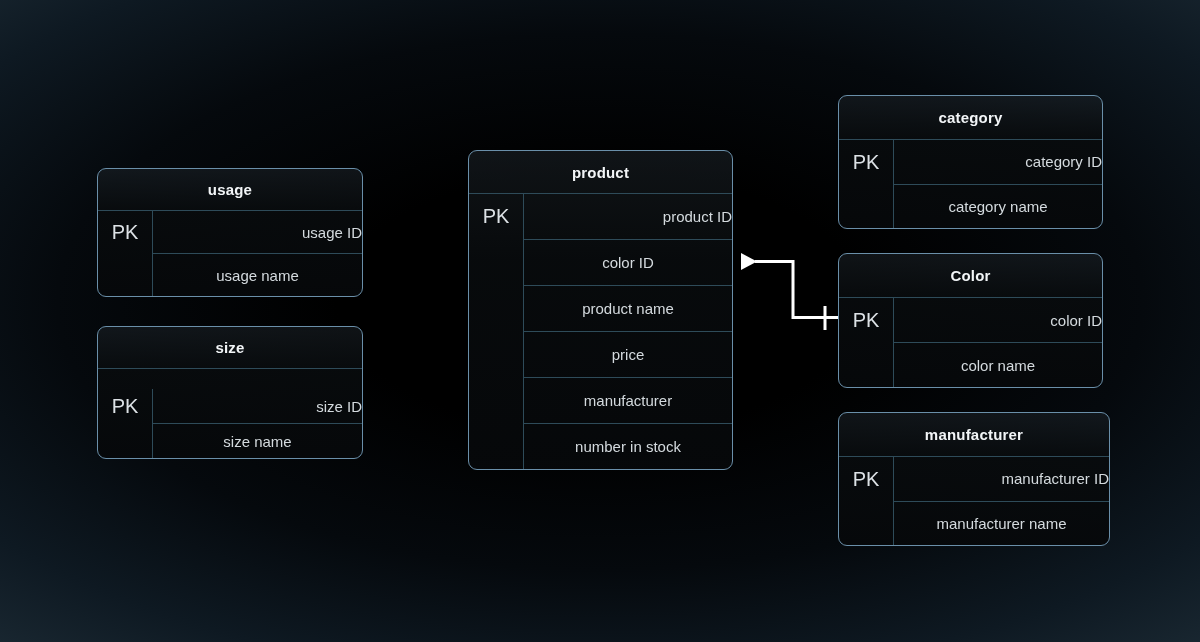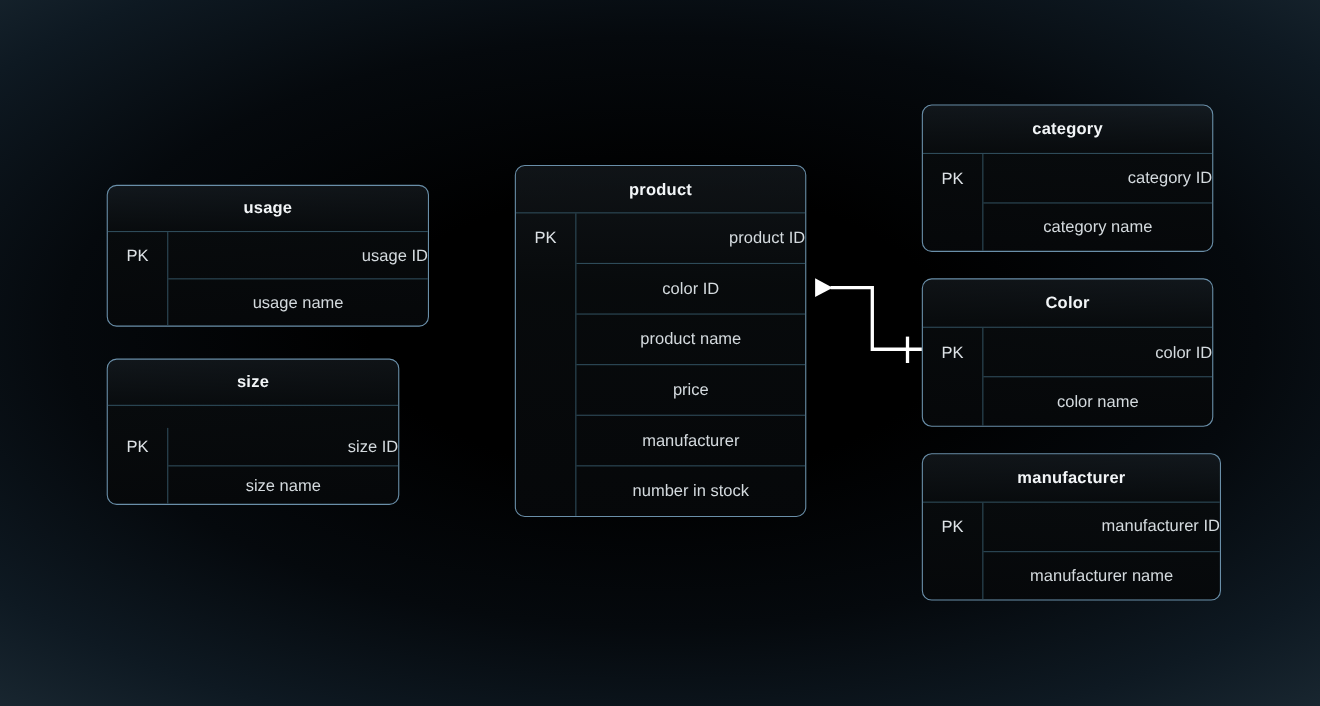--- a/index.html
+++ b/index.html
@@ -33,7 +33,7 @@
   .pk-label{
     height:calc(100% / var(--n));
     display:flex;align-items:center;justify-content:center;
-    color:#dde2e6;font-size:15px;text-align:center;
+    color:#dde2e6;font-size:20px;text-align:center;
   }
   .fields-col{flex:1;display:flex;flex-direction:column;}
   .er-row{

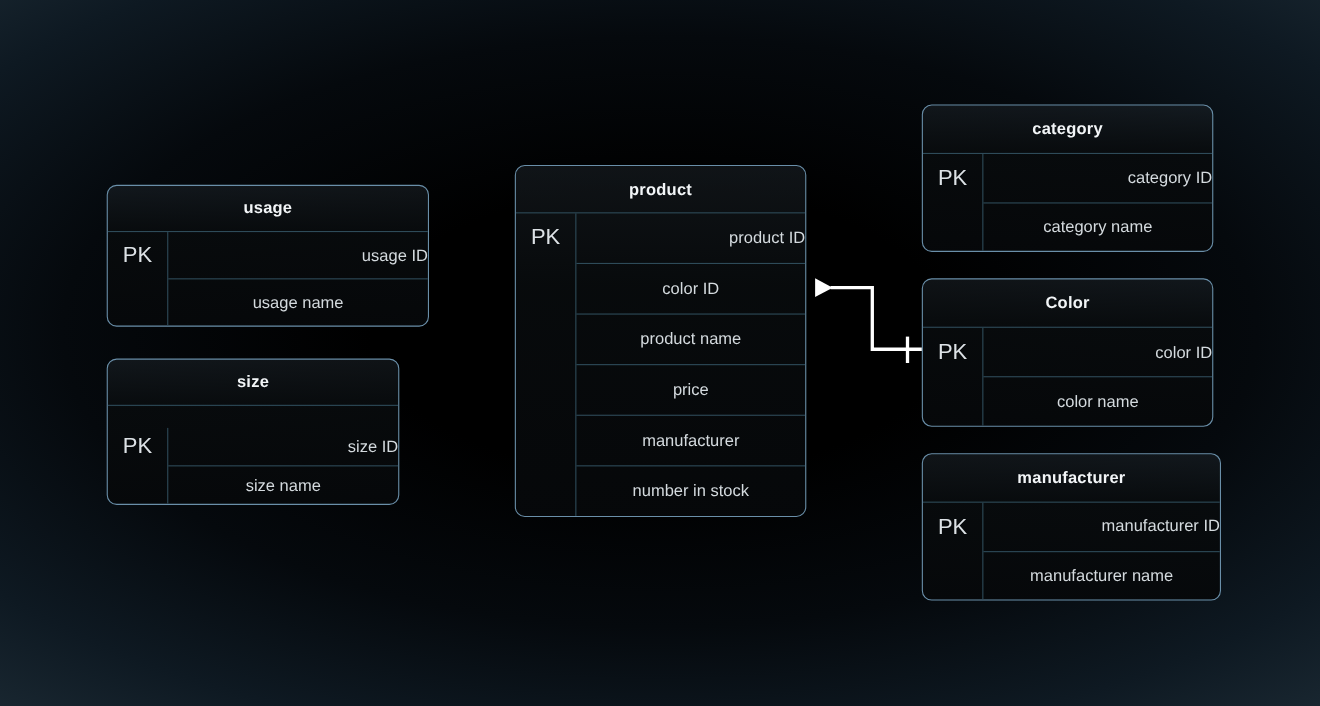--- a/index.html
+++ b/index.html
@@ -50,7 +50,7 @@
 
 <div id="canvas">
 
-  <div class="er-table" style="left:97px;top:168px;width:293px;height:129px;--hh:42px;--n:2;">
+  <div class="er-table" style="left:97px;top:168px;width:266px;height:129px;--hh:42px;--n:2;">
     <div class="er-header">usage</div>
     <div class="er-body">
       <div class="pk-col">

